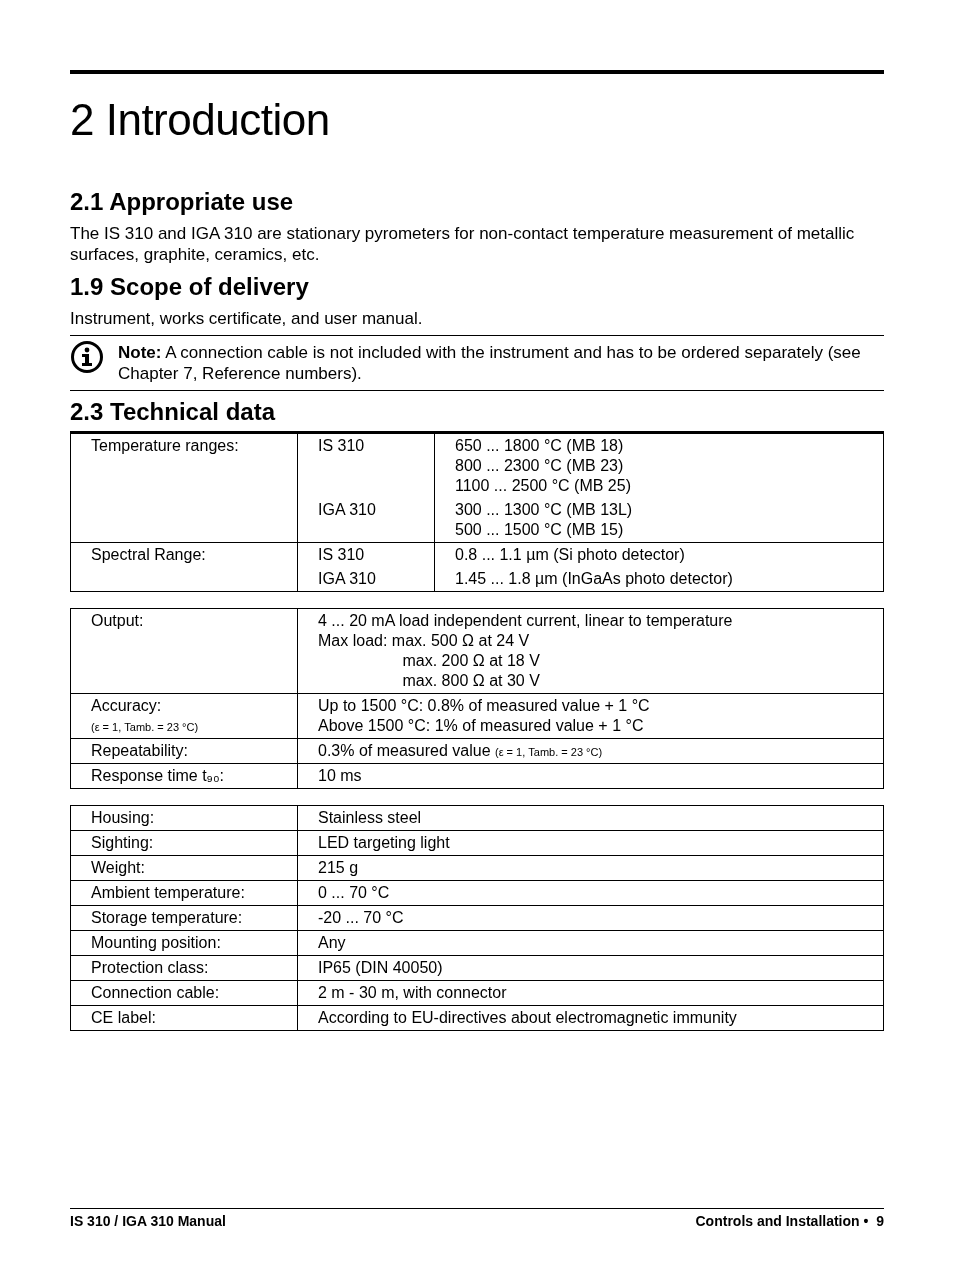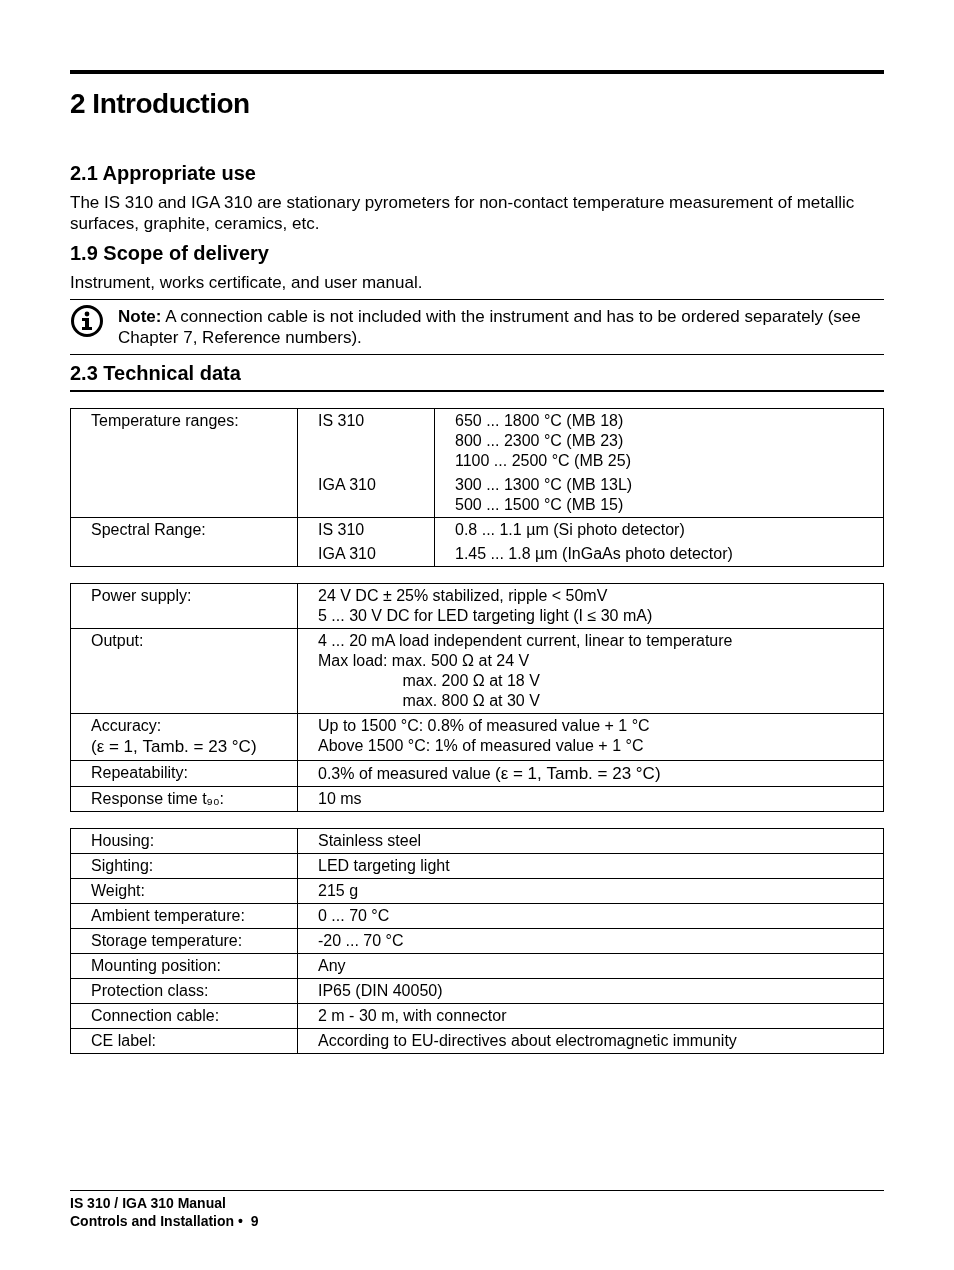--- a/index.html
+++ b/index.html
@@ -23,9 +23,9 @@
     margin-bottom: 12px;
   }
   h1 {
-    font-size: 28px;
-    font-weight: 700;
-    margin: 12px 0 40px 0;
+    font-size: 44px;
+    font-weight: 400;
+    margin: 18px 0 40px 0;
     letter-spacing: -0.5px;
   }
   h2 {

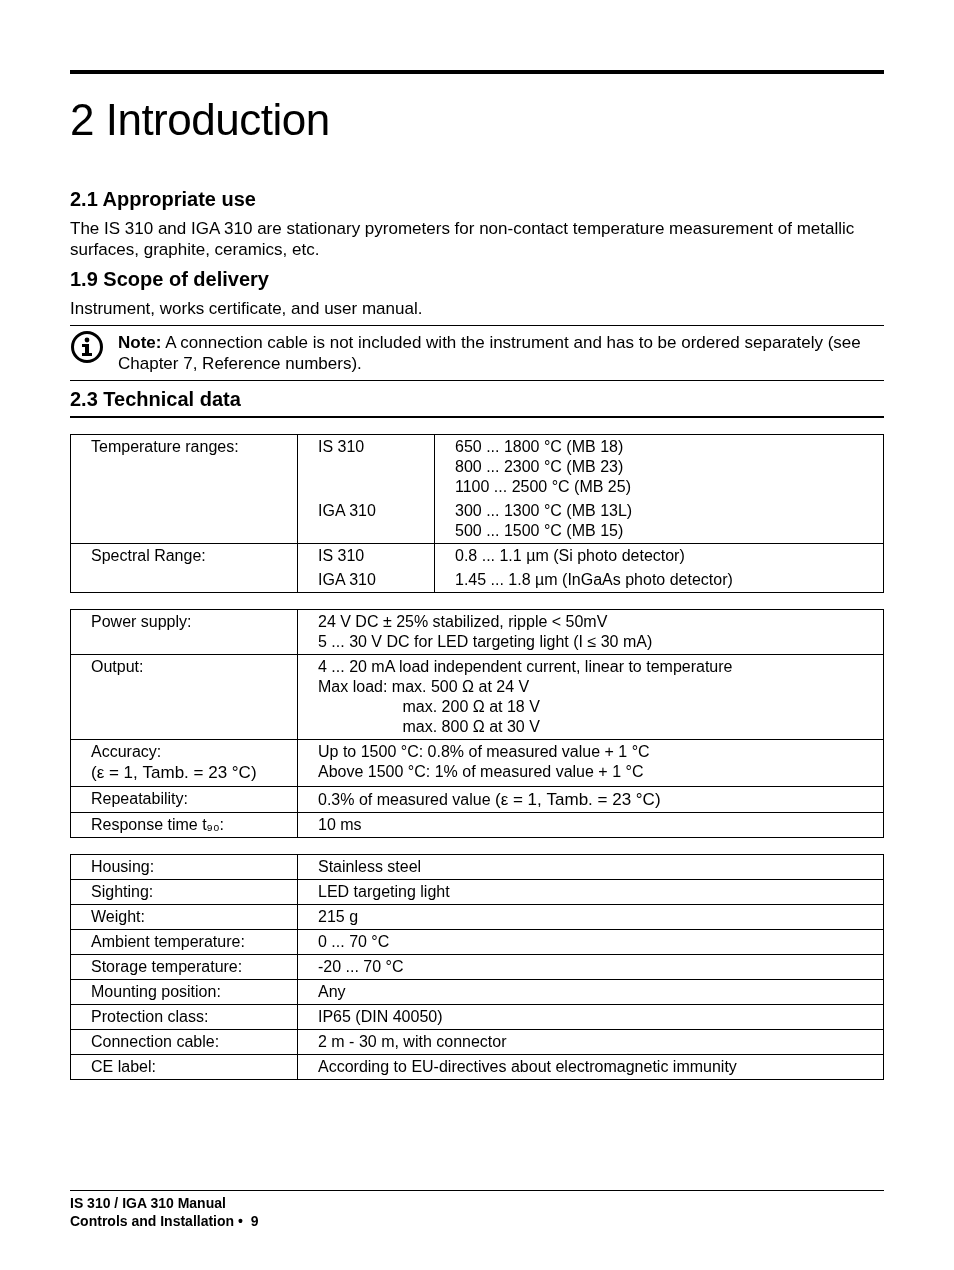--- a/index.html
+++ b/index.html
@@ -29,7 +29,7 @@
     letter-spacing: -0.5px;
   }
   h2 {
-    font-size: 20px;
+    font-size: 24px;
     font-weight: 800;
     margin: 0 0 6px 0;
   }

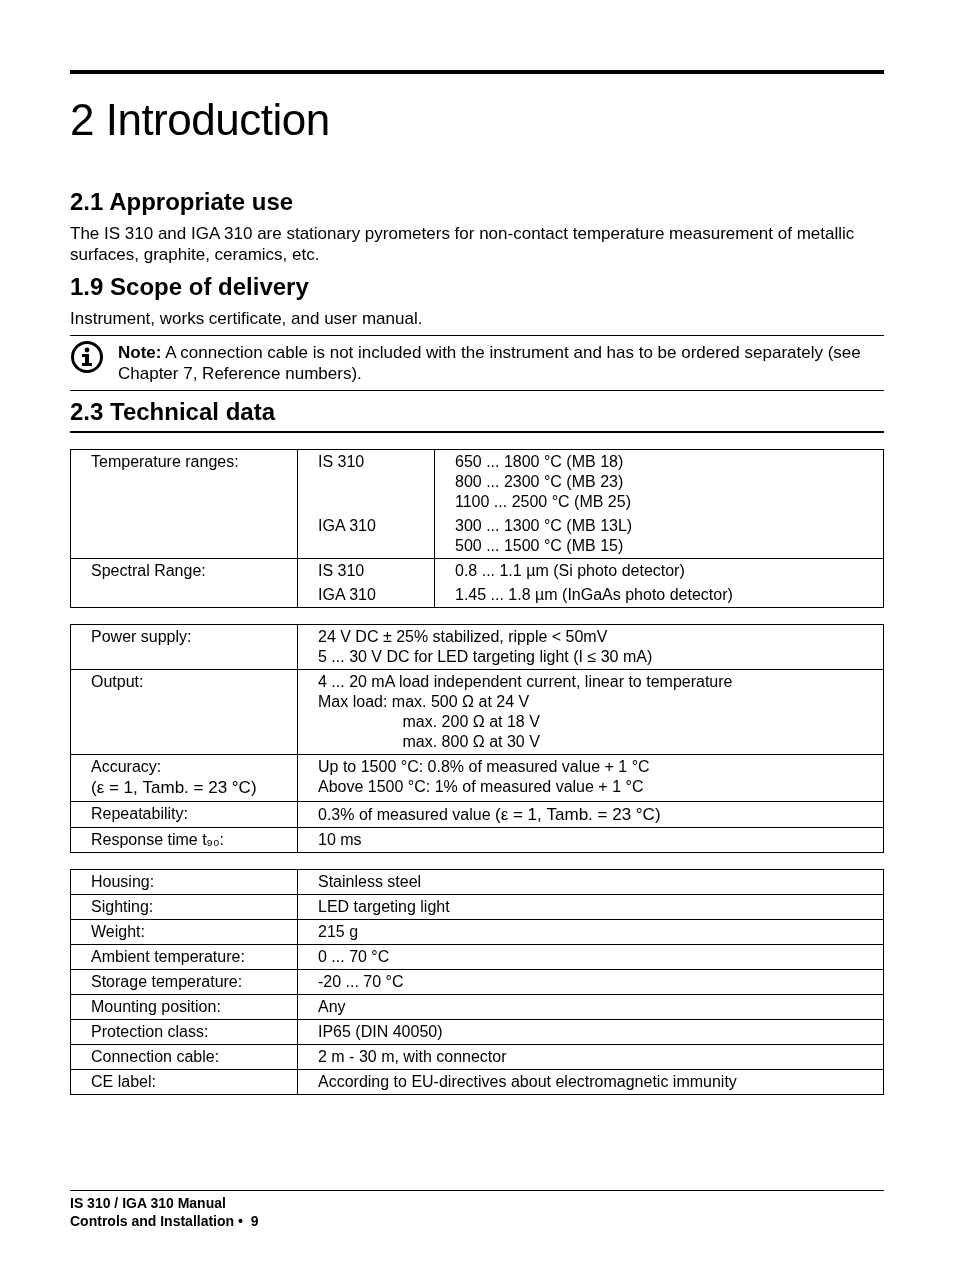--- a/index.html
+++ b/index.html
@@ -36,7 +36,7 @@
   h2.sec3 {
     border-bottom: 2px solid #000;
     padding-bottom: 4px;
-    margin-bottom: 16px;
+    margin-bottom: 0;
   }
   p.body {
     font-size: 17px;

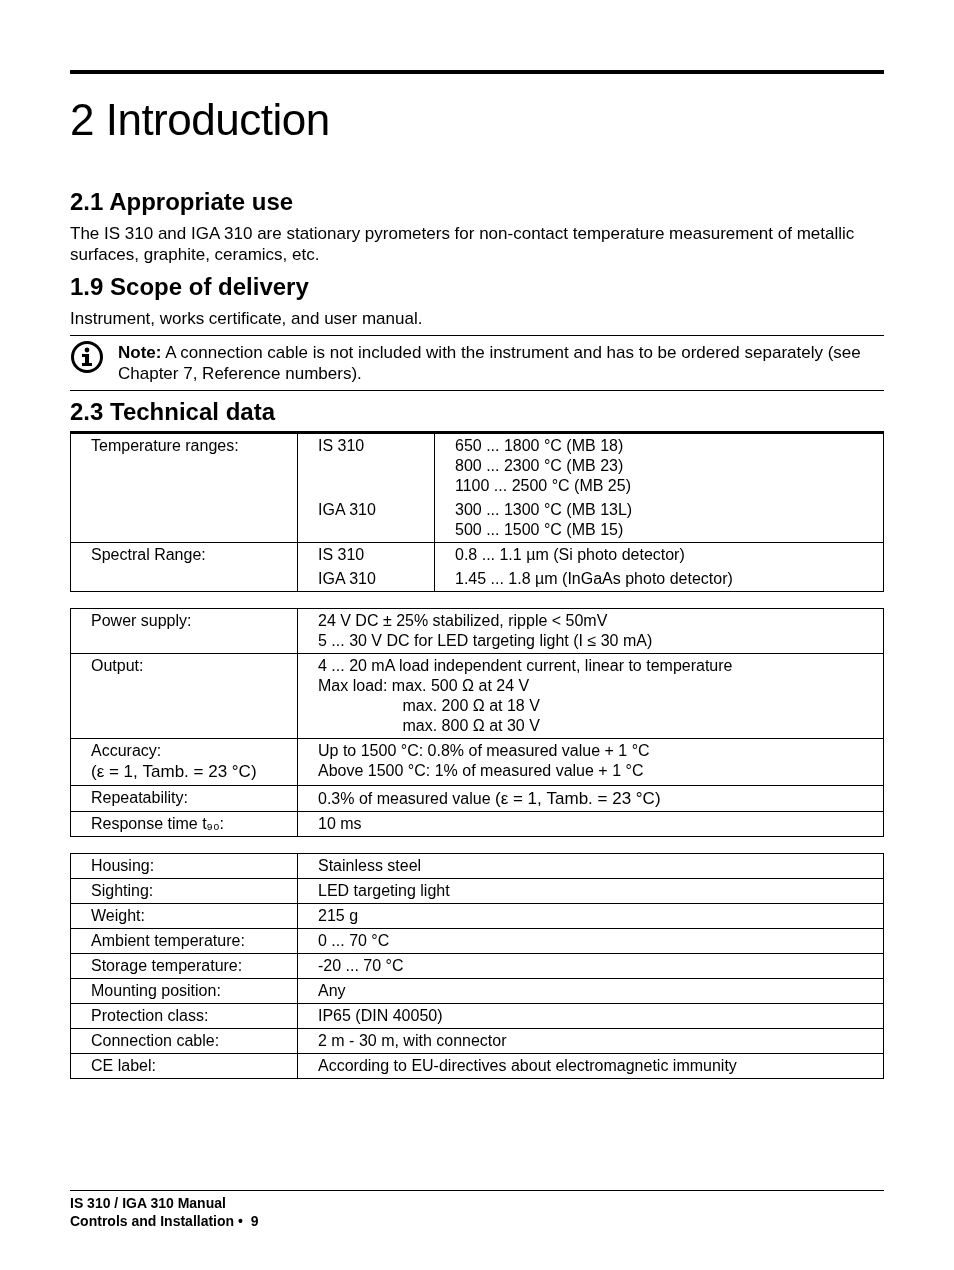--- a/index.html
+++ b/index.html
@@ -152,13 +152,6 @@
 
   <table class="data">
     <tbody>
-        <tr>
-      <td class="col-label">Power supply:</td>
-      <td>
-        <span>24 V DC ± 25% stabilized, ripple &lt; 50mV</span><br>
-        <span>5 ... 30 V DC for LED targeting light (I ≤ 30 mA)</span>
-      </td>
-    </tr>
     <tr>
       <td class="col-label">Output:</td>
       <td>

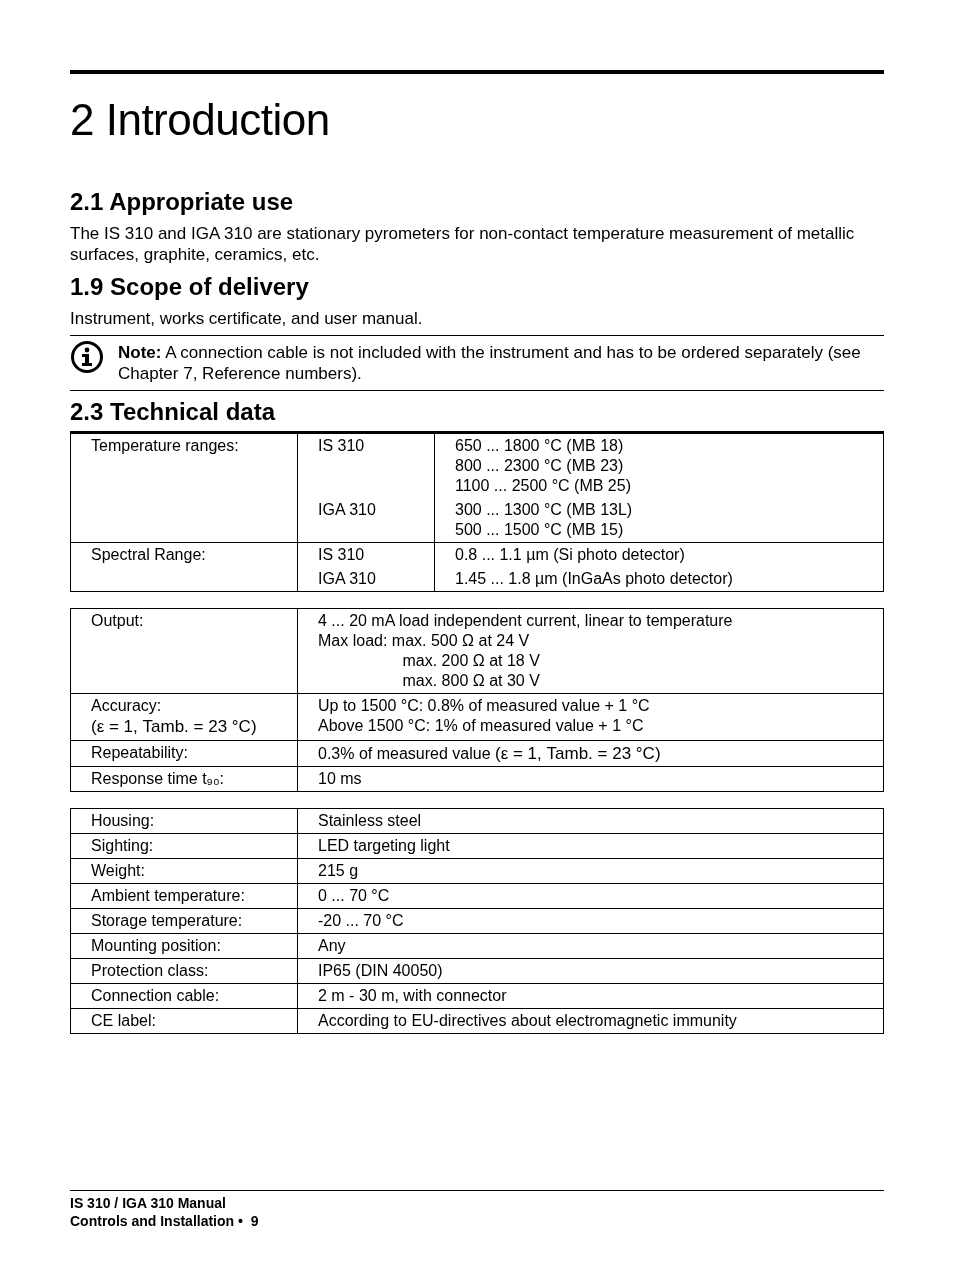--- a/index.html
+++ b/index.html
@@ -70,7 +70,7 @@
   .col-sub   { width: 110px; }
   .noborder-bottom { border-bottom: none !important; }
   .noborder-top    { border-top: none !important; }
-  .sub { font-size: 17px; }
+  .sub { font-size: 11px; }
 
   .group-gap { height: 16px; }
 

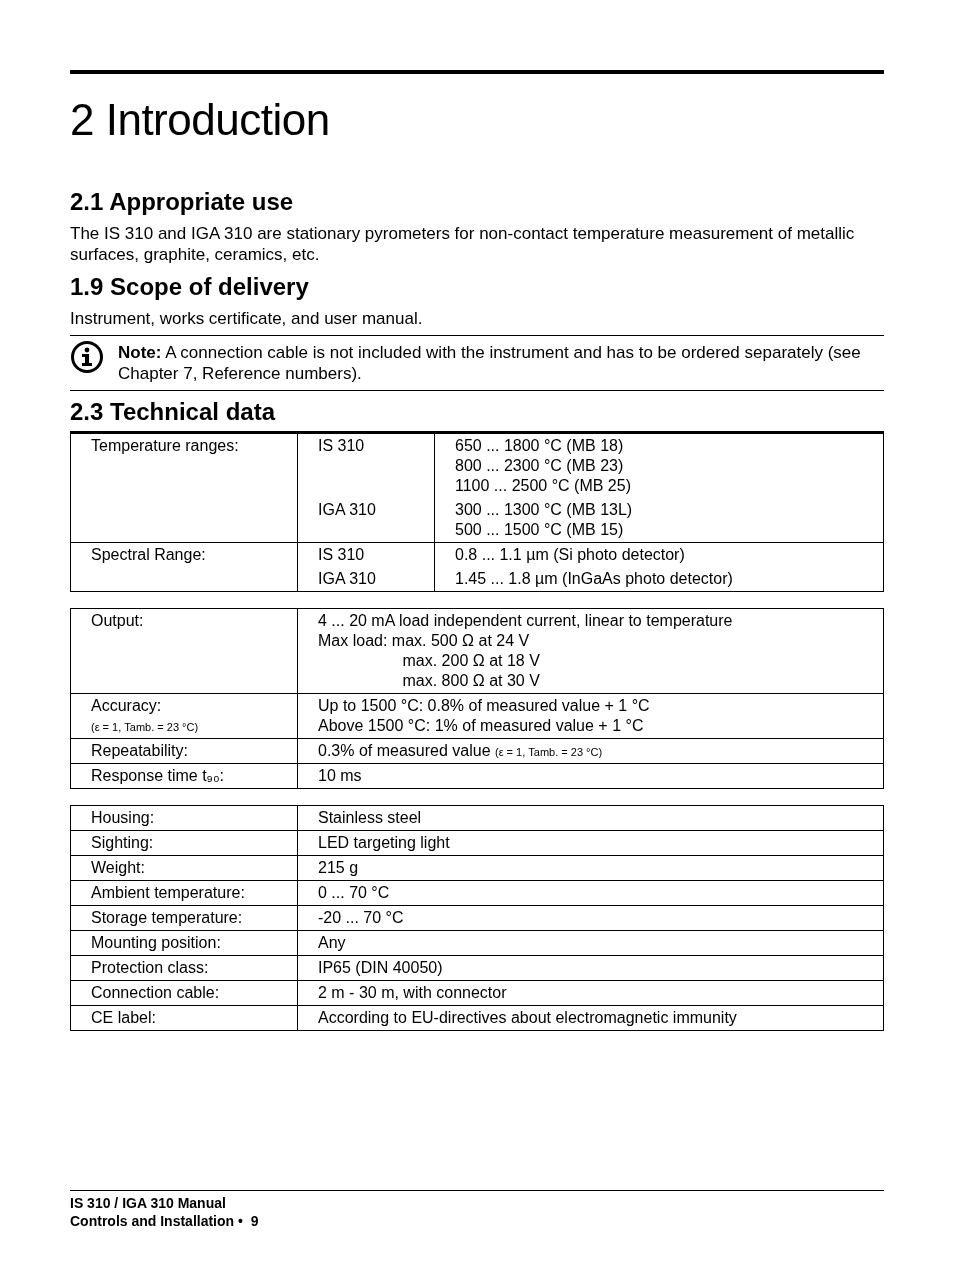--- a/index.html
+++ b/index.html
@@ -84,7 +84,6 @@
     justify-content: space-between;
     font-size: 14px;
     font-weight: 700;
-    flex-direction: column;
   }
   .footer .right .pg { font-weight: 800; }
 </style>

